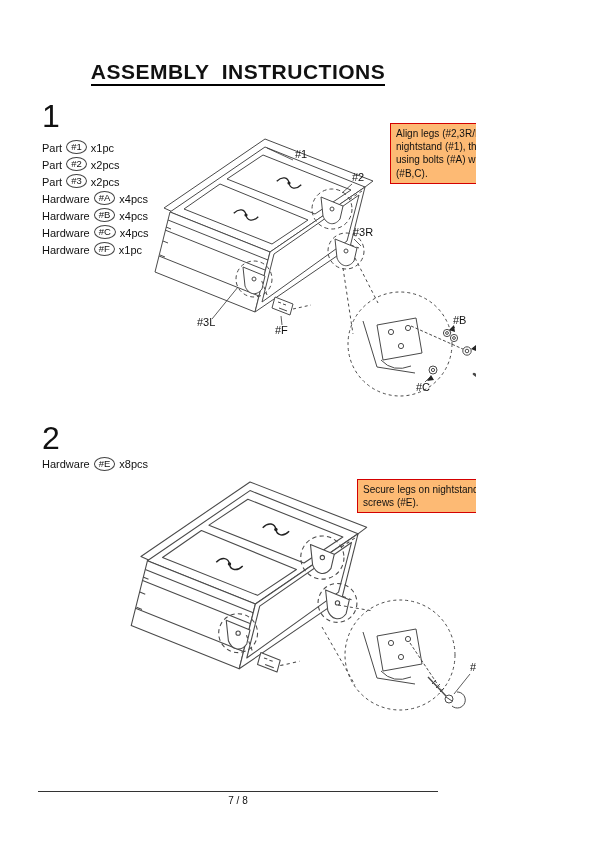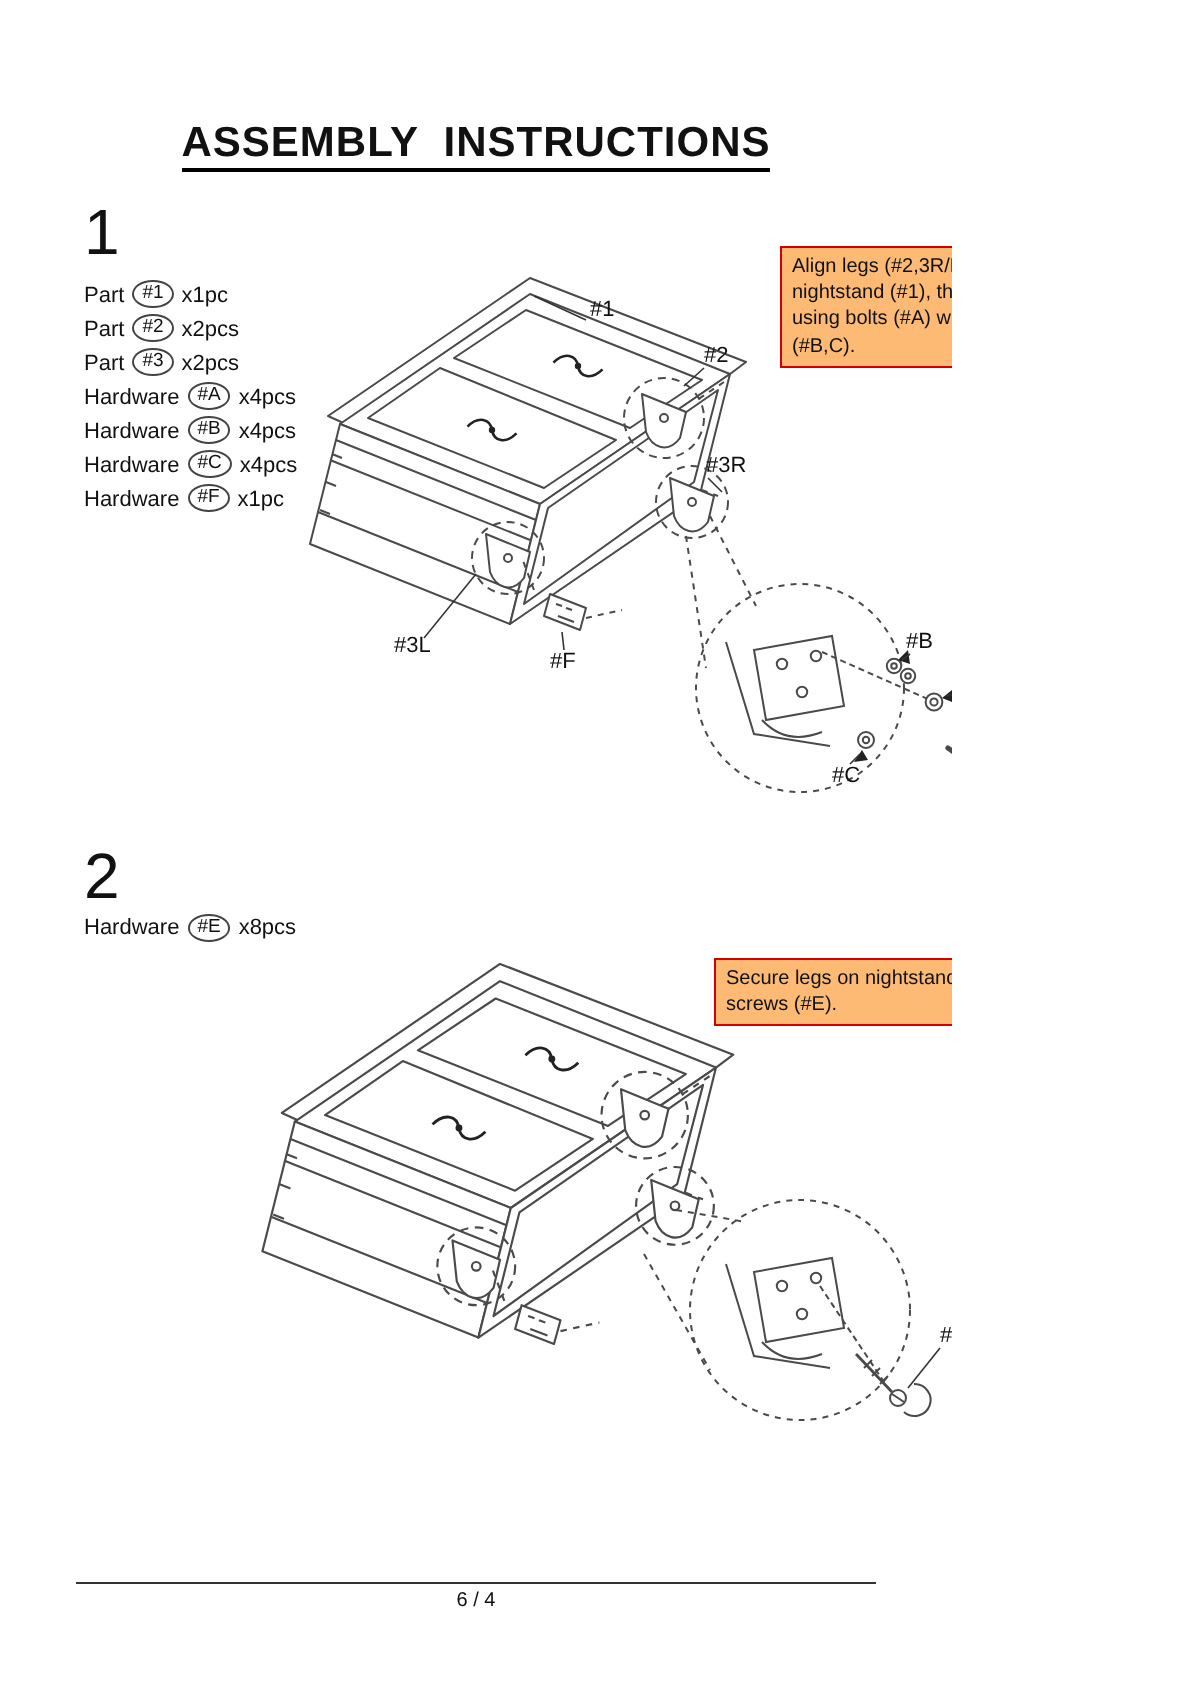--- a/index.html
+++ b/index.html
@@ -237,7 +237,7 @@
   </svg>
 
   <div class="footer-rule"></div>
-  <div class="page-num">6 / 4</div>
+  <div class="page-num">7 / 8</div>
 
 </div>
 

